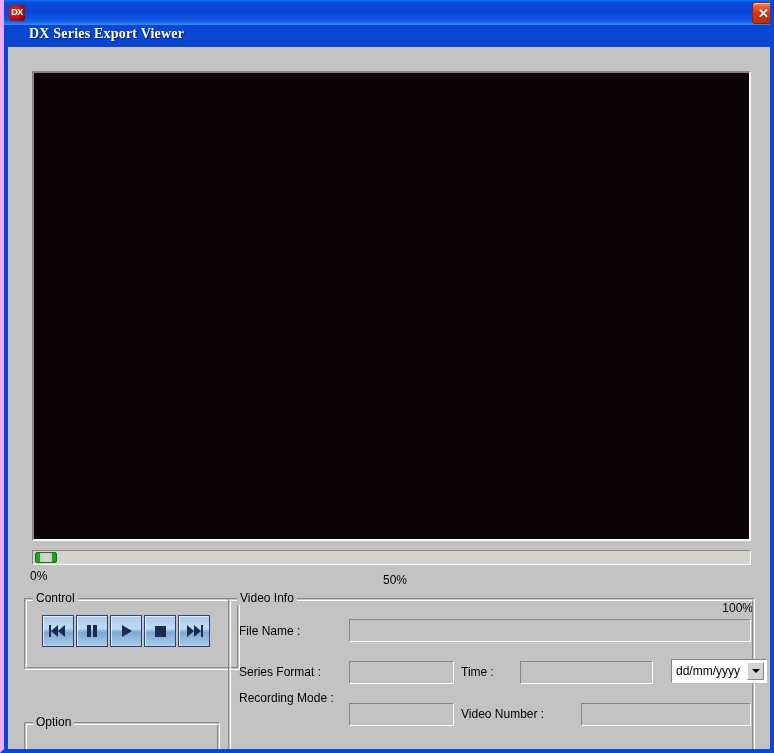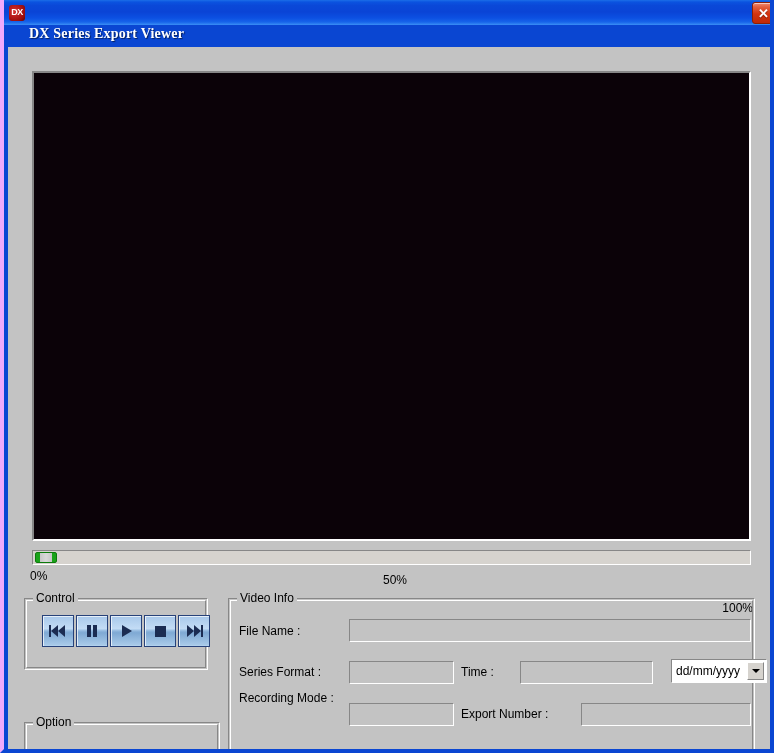--- a/index.html
+++ b/index.html
@@ -209,7 +209,7 @@
     white-space: nowrap;
   }
 
-  #control-group { left: 16px; top: 551px; width: 184px; height: 72px; }
+  #control-group { left: 16px; top: 551px; width: 216px; height: 72px; }
   #option-group  { left: 16px; top: 675px; width: 196px; height: 60px; }
   #videoinfo-group { left: 220px; top: 551px; width: 527px; height: 184px; }
 

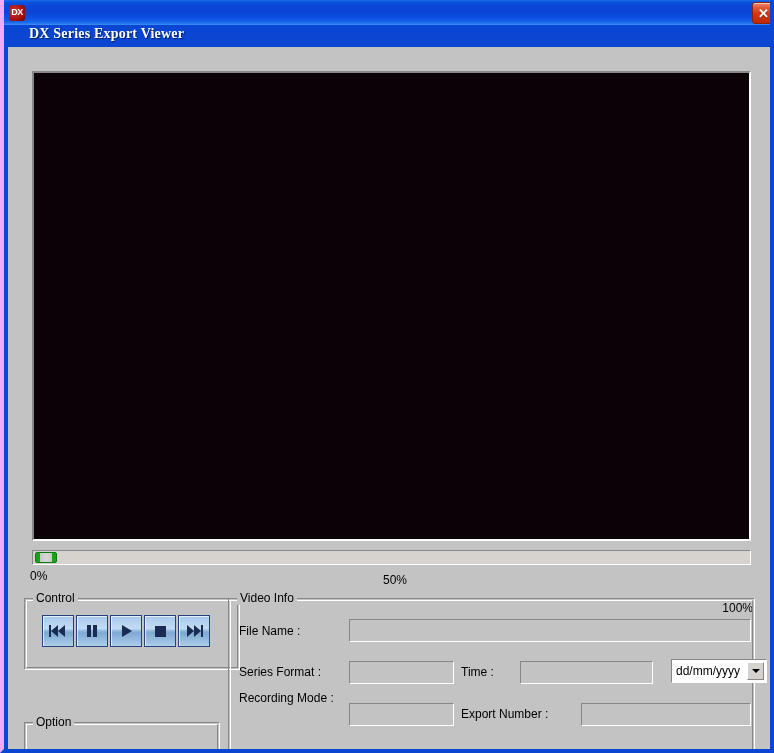--- a/index.html
+++ b/index.html
@@ -456,7 +456,7 @@
       <div class="field-label" id="lbl-recordingmode">Recording Mode :</div>
       <div class="xp-field" id="fld-recordingmode"></div>
 
-      <div class="field-label" id="lbl-cameranumber">Export Number :</div>
+      <div class="field-label" id="lbl-cameranumber">Video Number :</div>
       <div class="xp-field" id="fld-cameranumber"></div>
 
     </div>

